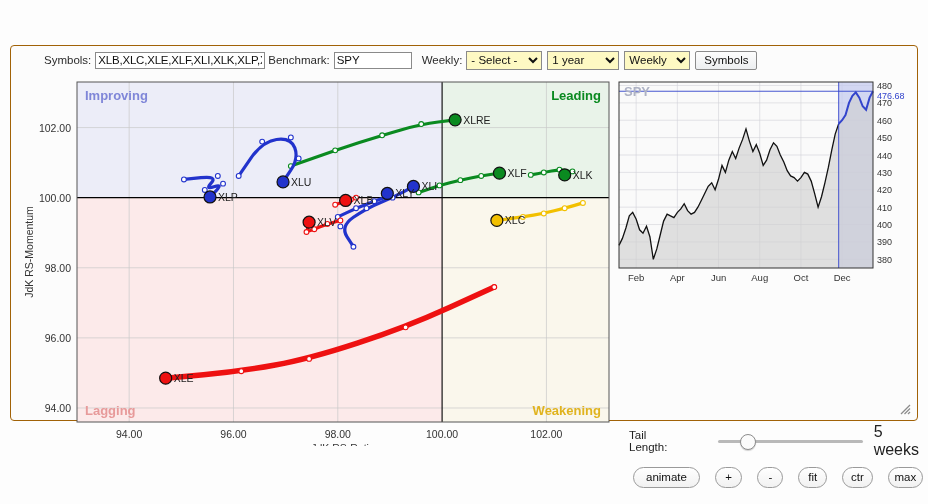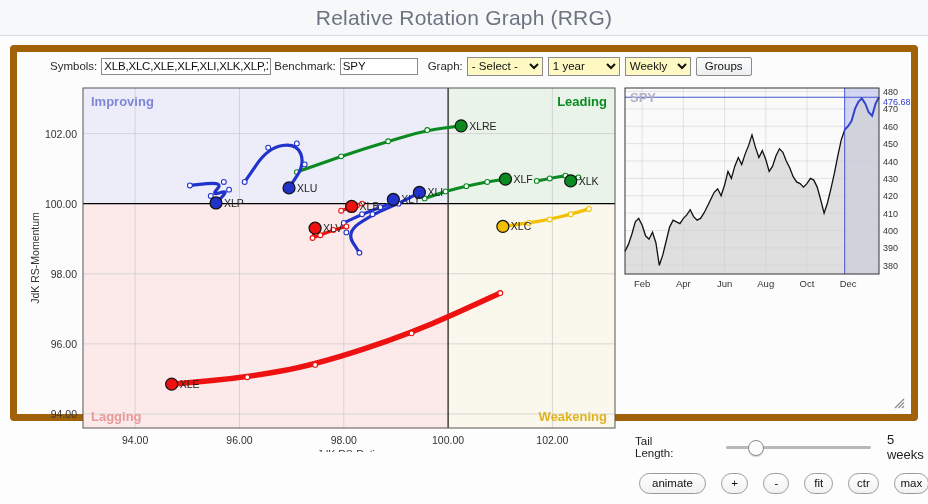--- a/index.html
+++ b/index.html
@@ -114,9 +114,6 @@
 
 <div id="app">
 
-  <div class="title-bar">
-    <div class="title-text">Relative Rotation Graph (RRG)</div>
-  </div>
 
   <div class="card">
 

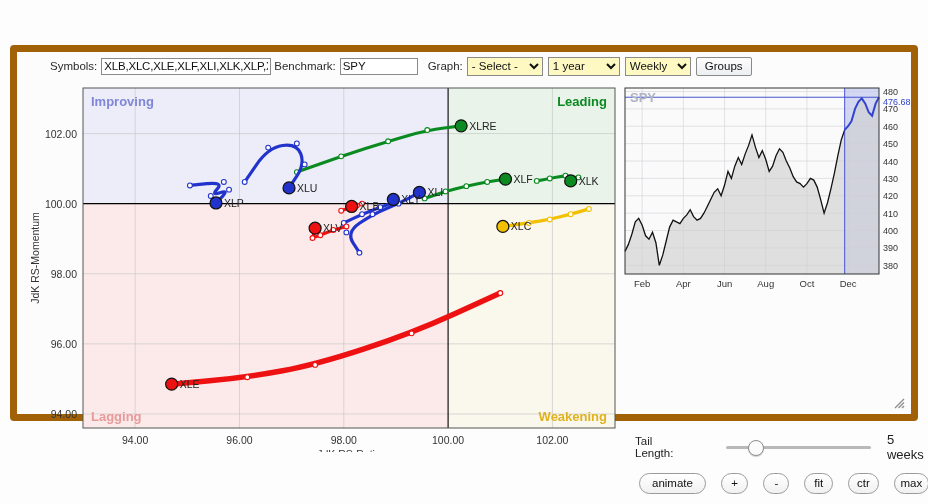--- a/index.html
+++ b/index.html
@@ -25,7 +25,7 @@
   
   .card{
     position:absolute;left:10px;top:45px;width:908px;height:376px;
-    border:7px solid #a16207;border-radius:4px;background:#fcfcfc;
+    border:1px solid #a16207;border-radius:4px;background:#fcfcfc;
     box-sizing:border-box;
   }
 

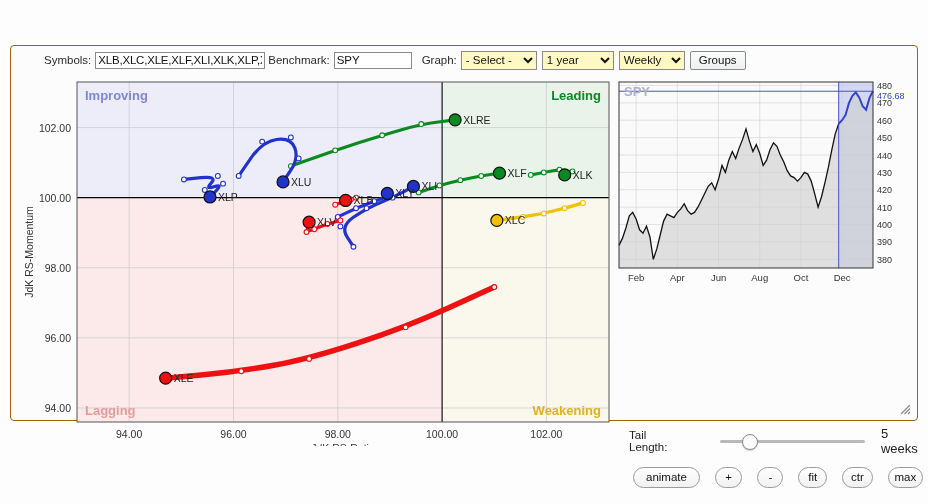--- a/index.html
+++ b/index.html
@@ -122,7 +122,7 @@
       <input class="tb-input" id="symbols-input" type="text" value="XLB,XLC,XLE,XLF,XLI,XLK,XLP,XLRE,XLU,XLV,XL" style="">
       <span class="tb-label" style="margin-left:3px">Benchmark:</span>
       <input class="tb-input" id="benchmark-input" type="text" value="SPY" style="">
-      <span class="tb-label">Graph:</span>
+      <span class="tb-label">Weekly:</span>
       <select class="tb-select" id="groups-select">
         <option>- Select -</option>
       </select>

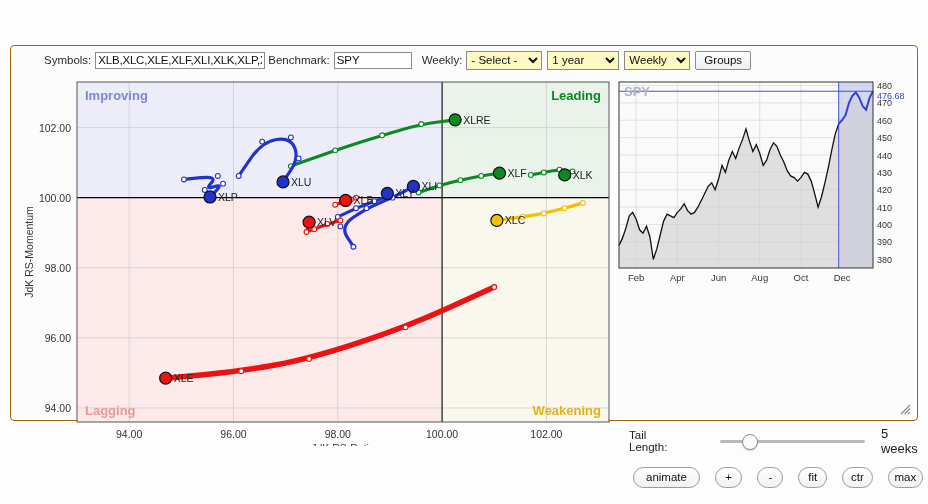--- a/index.html
+++ b/index.html
@@ -132,7 +132,7 @@
       <select class="tb-select" id="freq-select">
         <option>Weekly</option>
       </select>
-      <button class="tb-btn">Groups</button>
+      <button class="tb-btn">Symbols</button>
     </div>
 
     <div class="rrg-wrap">

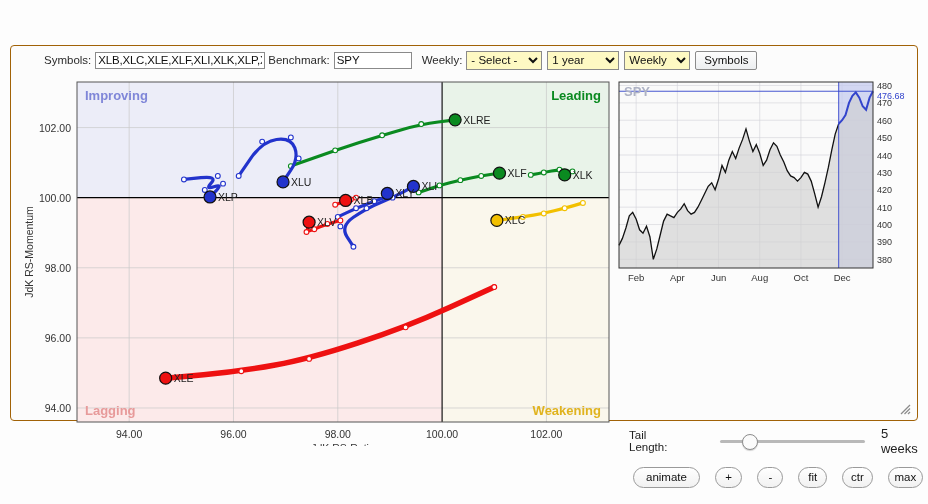--- a/index.html
+++ b/index.html
@@ -81,7 +81,7 @@
     background:#fbfbfb;border:1px solid #8d8d8d;
     box-shadow:0 1px 1px rgba(0,0,0,.18);
   }
-  .tail-value{font-size:13px;color:#222;}
+  .tail-value{font-size:16px;color:#222;}
 
   
   .btn-row{

